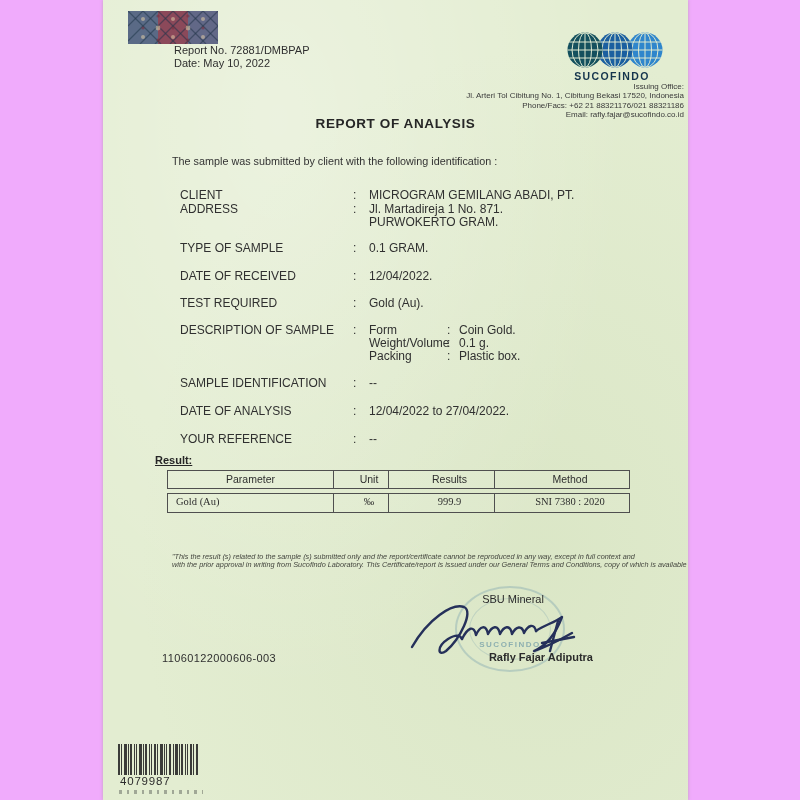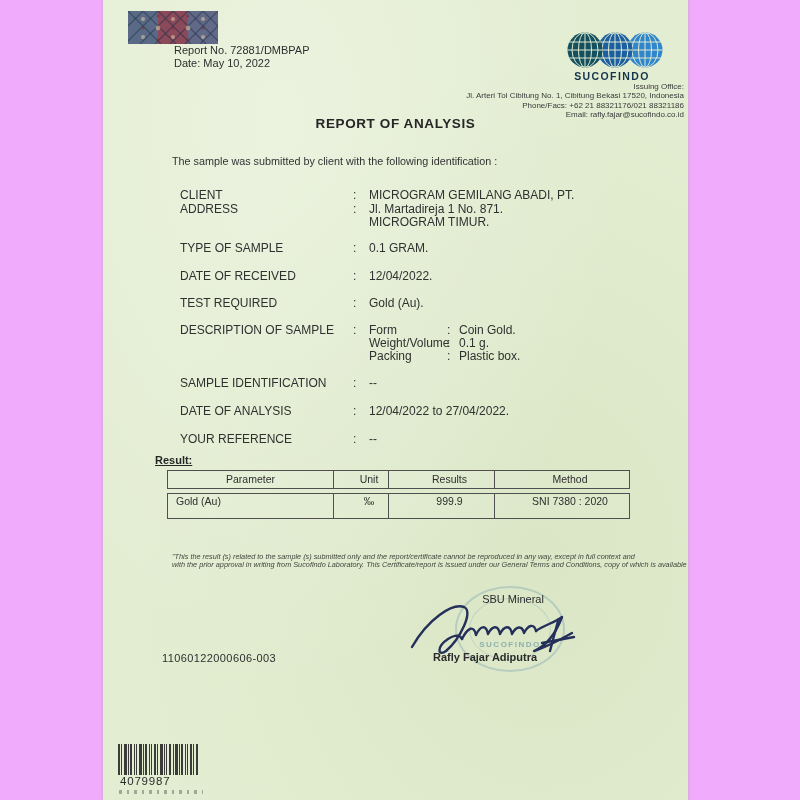--- a/index.html
+++ b/index.html
@@ -180,7 +180,7 @@
       <span class="lbl">ADDRESS</span>
       <span class="colon">:</span>
       <span class="val">Jl. Martadireja 1 No. 871.</span>
-      <span class="val2">MICROGRAM TIMUR.</span>
+      <span class="val2">PURWOKERTO GRAM.</span>
     </div>
     <div class="abs frow" style="top:229px">
       <span class="lbl">TYPE OF SAMPLE</span>

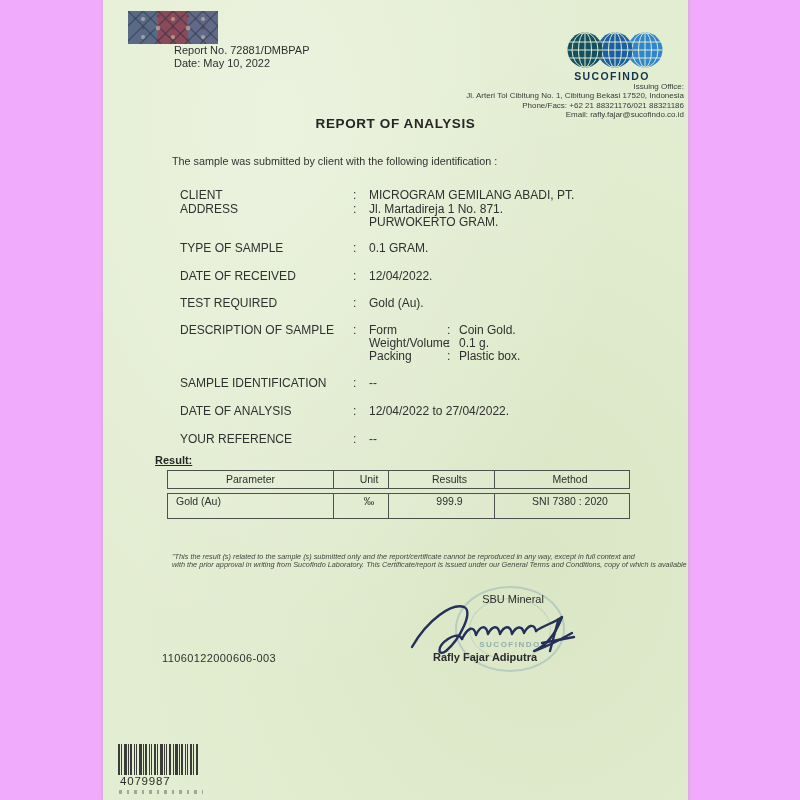--- a/index.html
+++ b/index.html
@@ -42,7 +42,7 @@
   .tbl-row .cell + .cell{border-left:1px solid #4f4f4f;padding-left:16px;}
   .c0{width:165px;} .c1{width:55px;} .c2{width:106px;} .c3{width:137px;flex:1;}
   .tbl-head{top:470px;height:19px;line-height:17px;justify-content:flex-end;}
-  .tbl-data{top:493px;height:26px;line-height:15px;}
+  .tbl-data{top:493px;height:20px;line-height:15px;font-family:Liberation Serif, serif;}
   .tbl-data .c0{text-align:left;padding-left:8px;}
   .footnote{left:69px;top:553px;font-size:7.3px;font-style:italic;line-height:8.3px;
     color:#44463f;white-space:nowrap;}

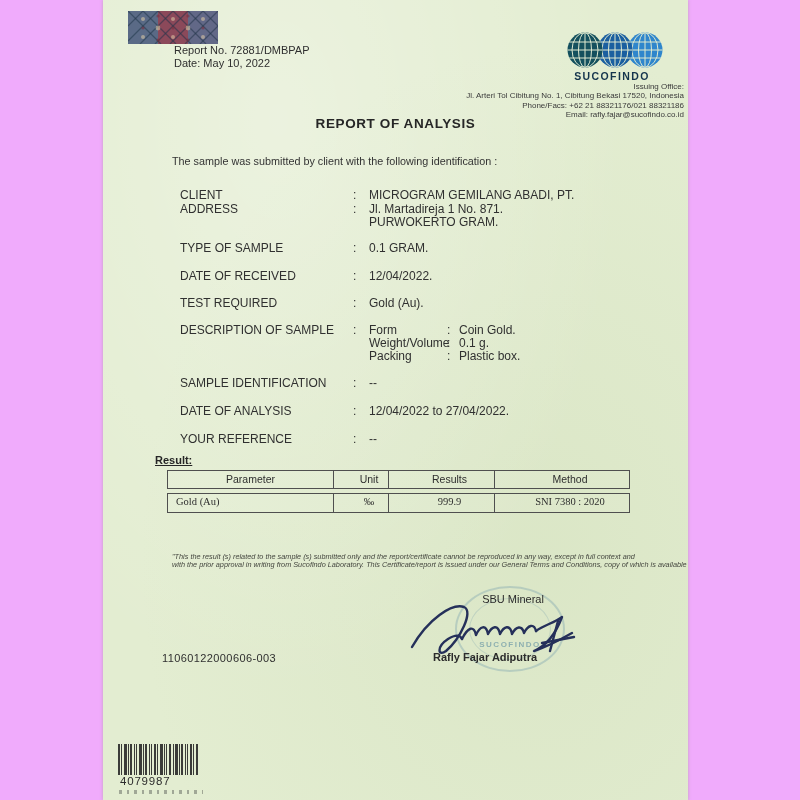--- a/index.html
+++ b/index.html
@@ -47,7 +47,7 @@
   .footnote{left:69px;top:553px;font-size:7.3px;font-style:italic;line-height:8.3px;
     color:#44463f;white-space:nowrap;}
   .sig-division{left:330px;top:593px;width:160px;text-align:center;font-size:11px;font-weight:normal;color:#2b2b2b;z-index:3;}
-  .sig-name{left:330px;top:651px;width:160px;text-align:left;font-size:11px;font-weight:bold;color:#2b2b2b;z-index:3;}
+  .sig-name{left:330px;top:651px;width:160px;text-align:right;font-size:11px;font-weight:bold;color:#2b2b2b;z-index:3;}
   .stamp{left:352px;top:586px;width:106px;height:82px;border-radius:50%;
     border:2px solid rgba(85,135,165,.28);z-index:1;}
   .stamp-inner{position:absolute;left:12px;top:10px;right:12px;bottom:10px;border-radius:50%;

